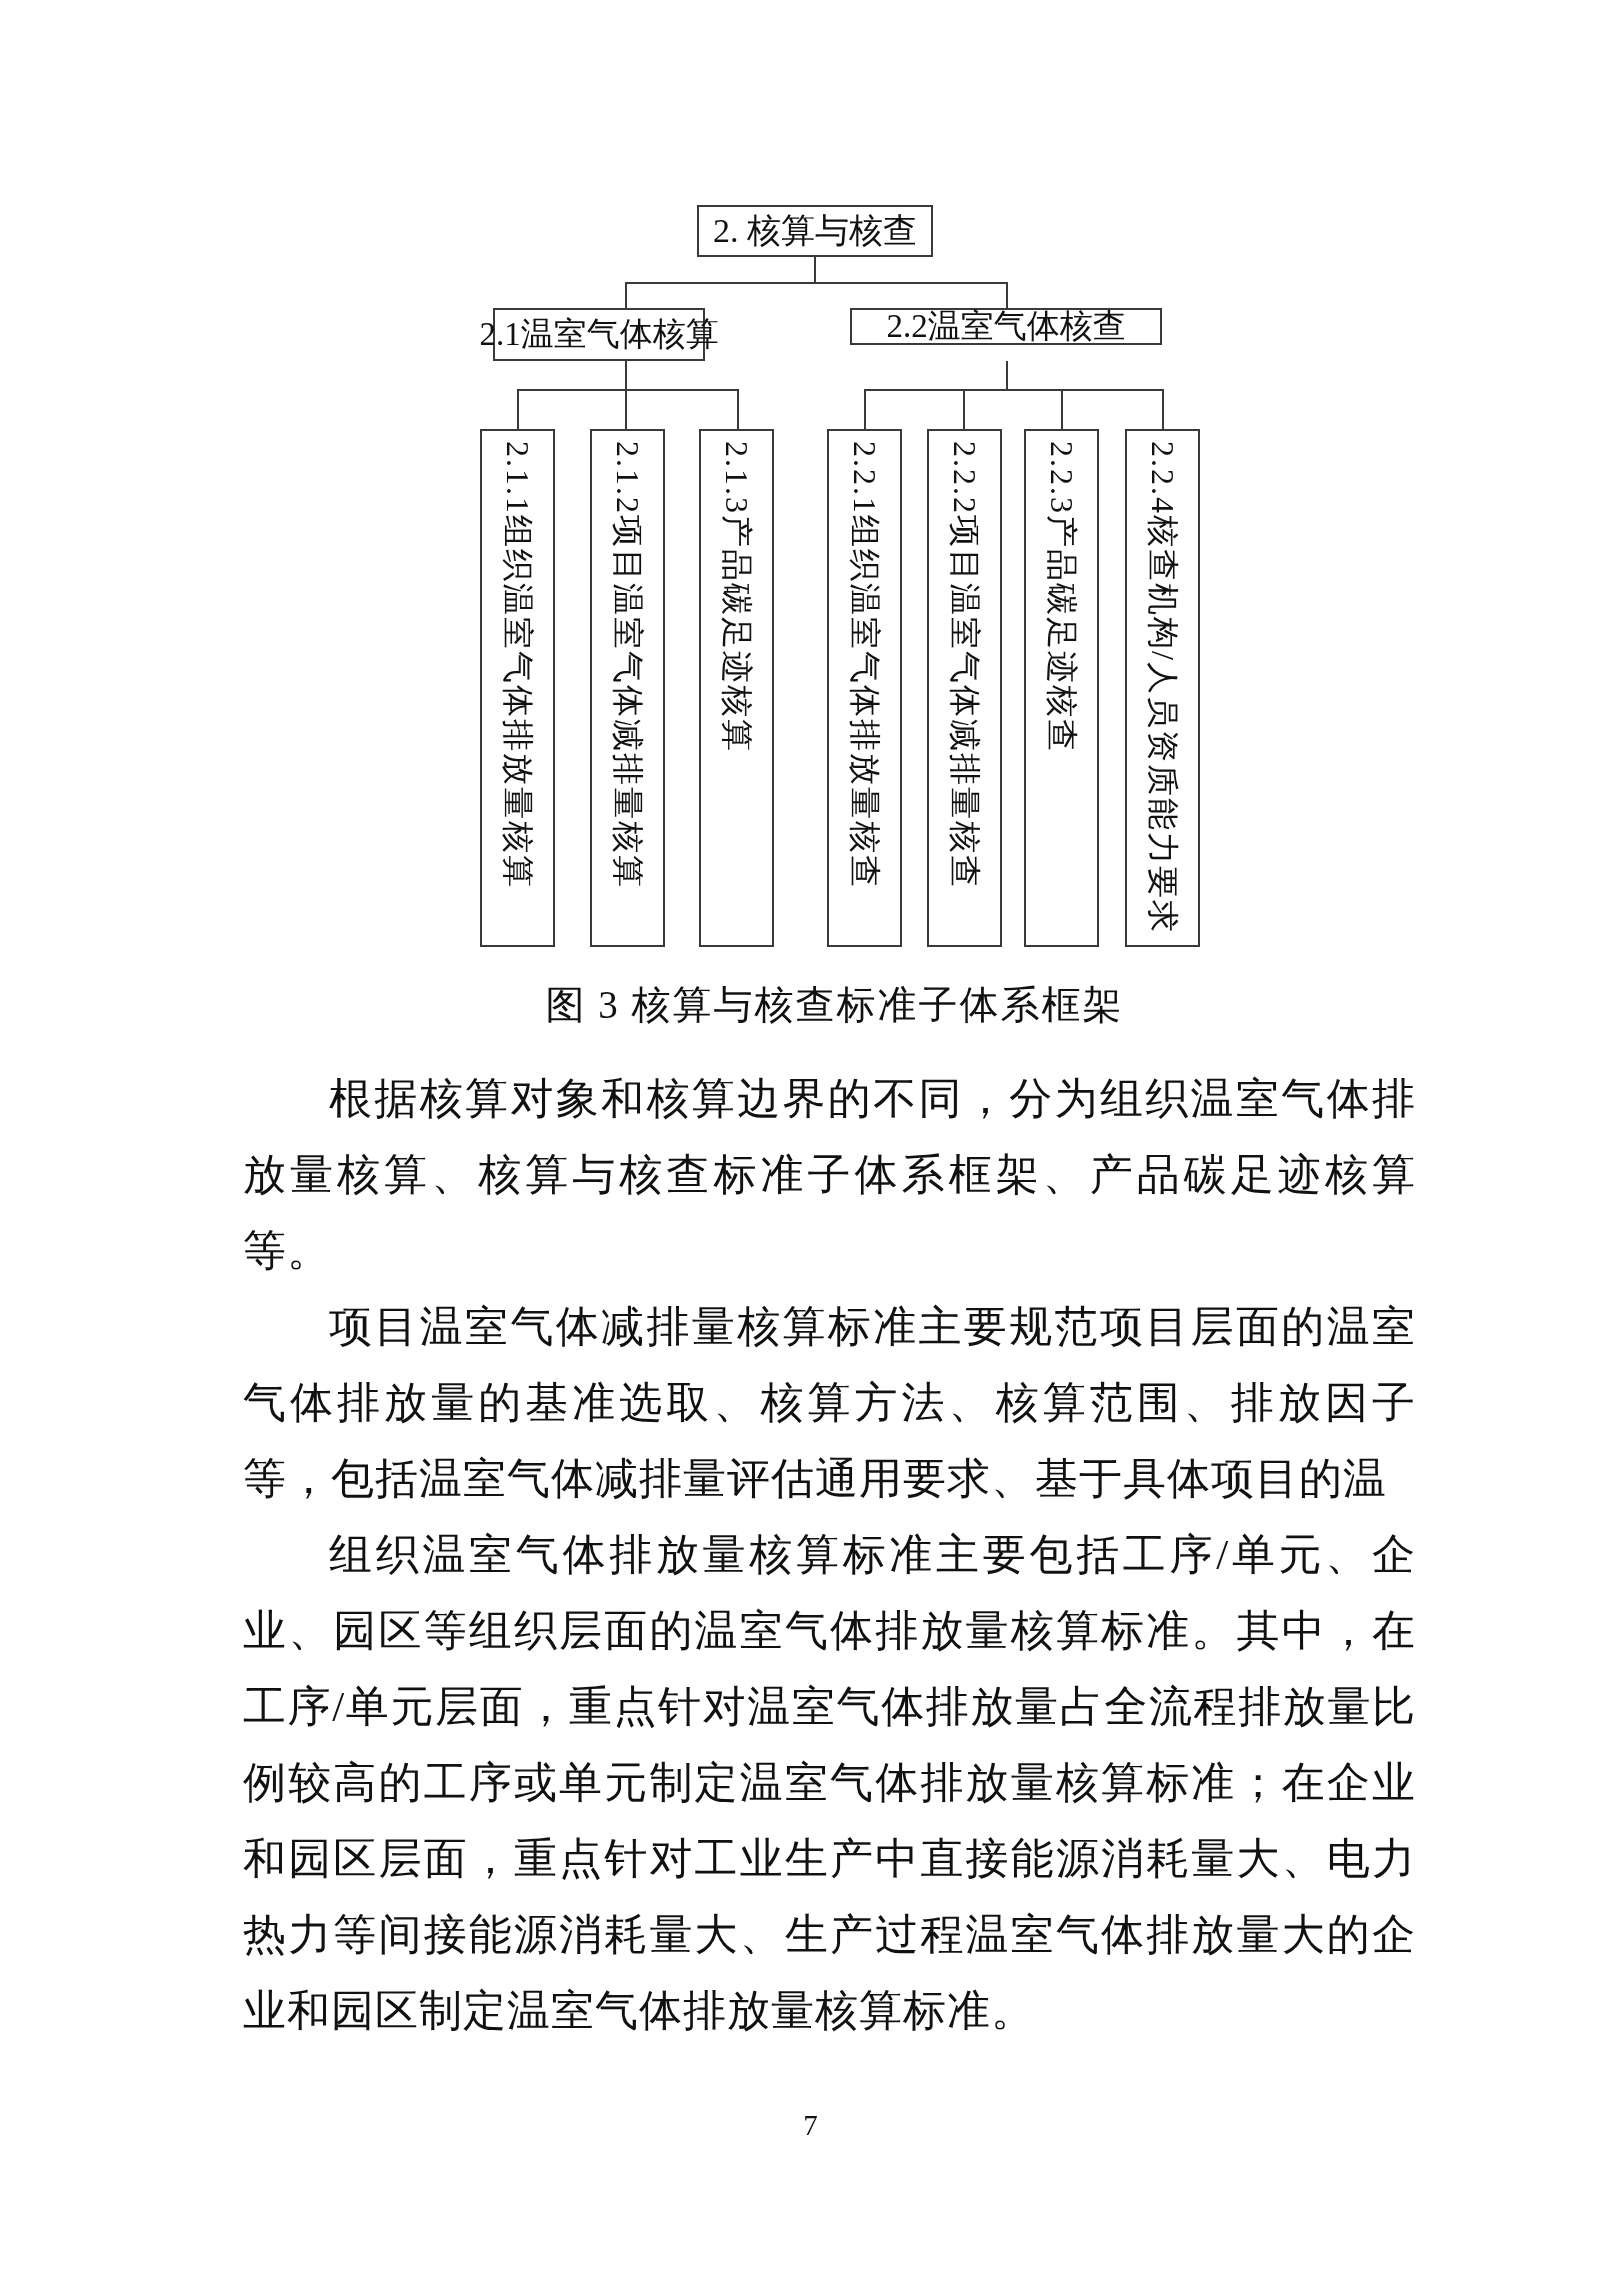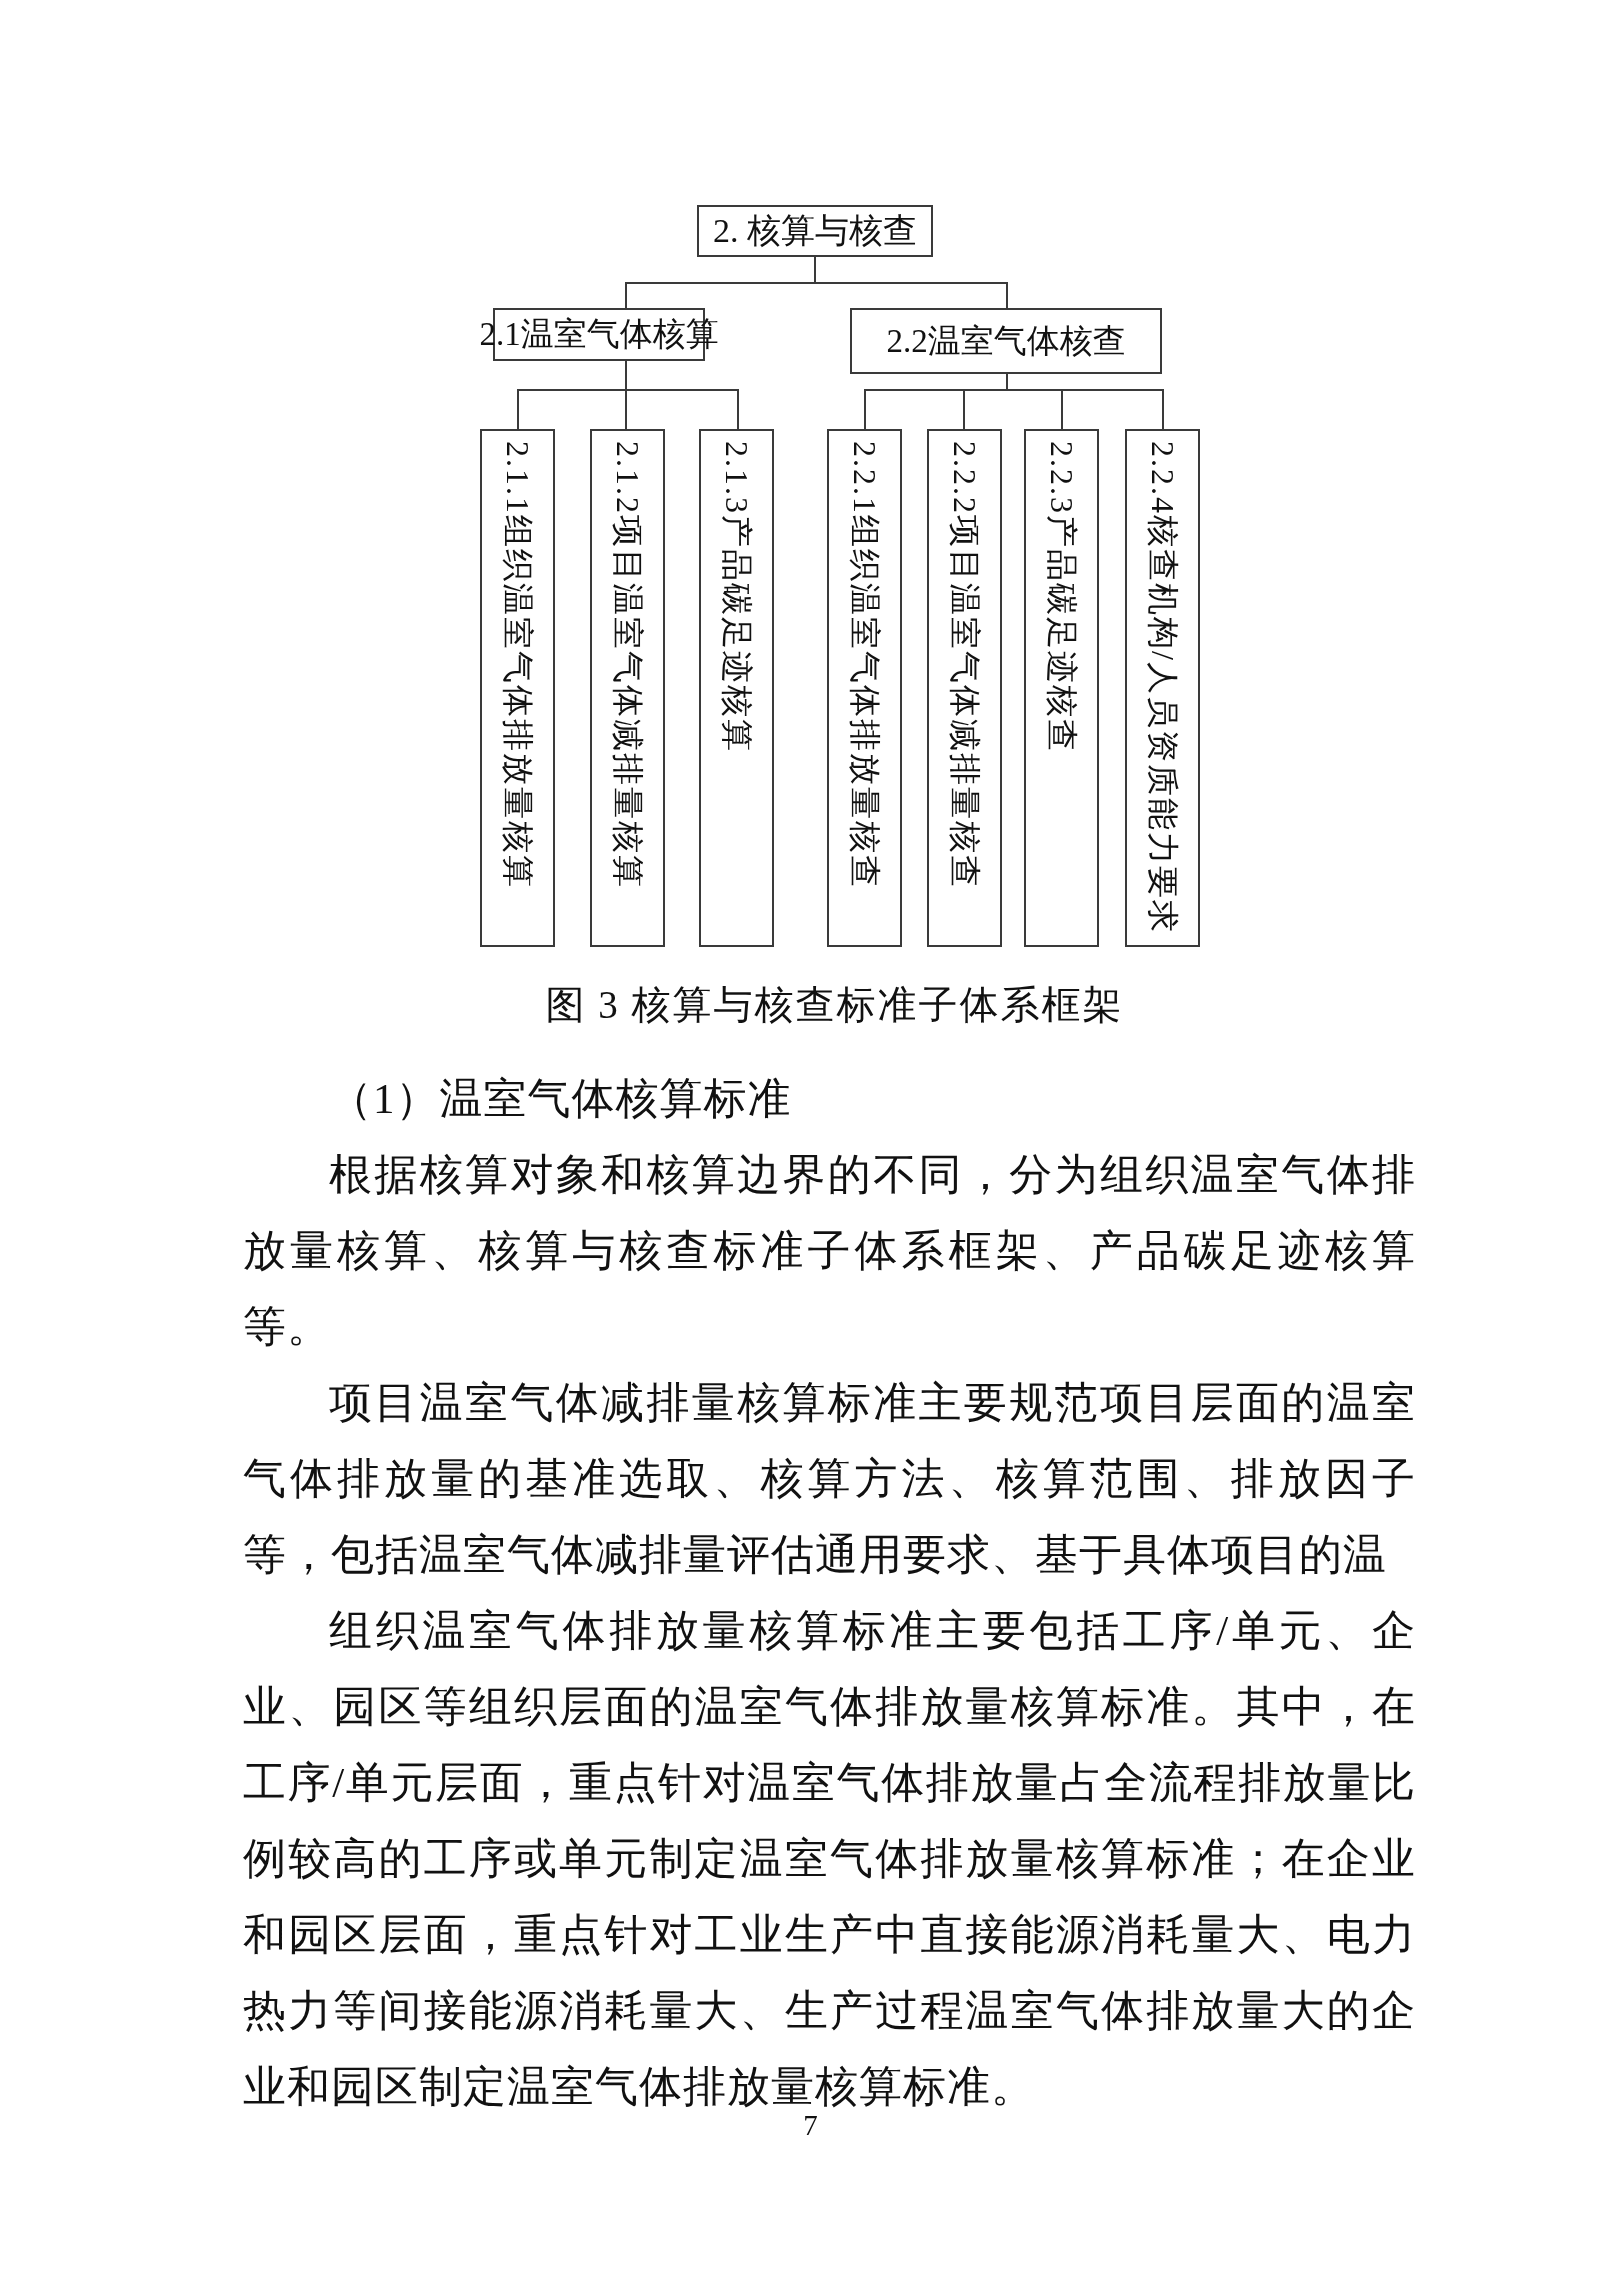--- a/index.html
+++ b/index.html
@@ -23,7 +23,7 @@
   }
   .n-root{left:673px;top:205px;width:236px;height:52px;font-size:34px;}
   .n-b1{left:469px;top:308px;width:212px;height:53px;font-size:33px;}
-  .n-b2{left:826px;top:308px;width:312px;height:66px;font-size:33px;}
+  .n-b2{left:826px;top:308px;width:312px;height:37px;font-size:33px;}
   .leaf{
     top:429px;width:75px;height:518px;
     justify-content:center;align-items:flex-start;

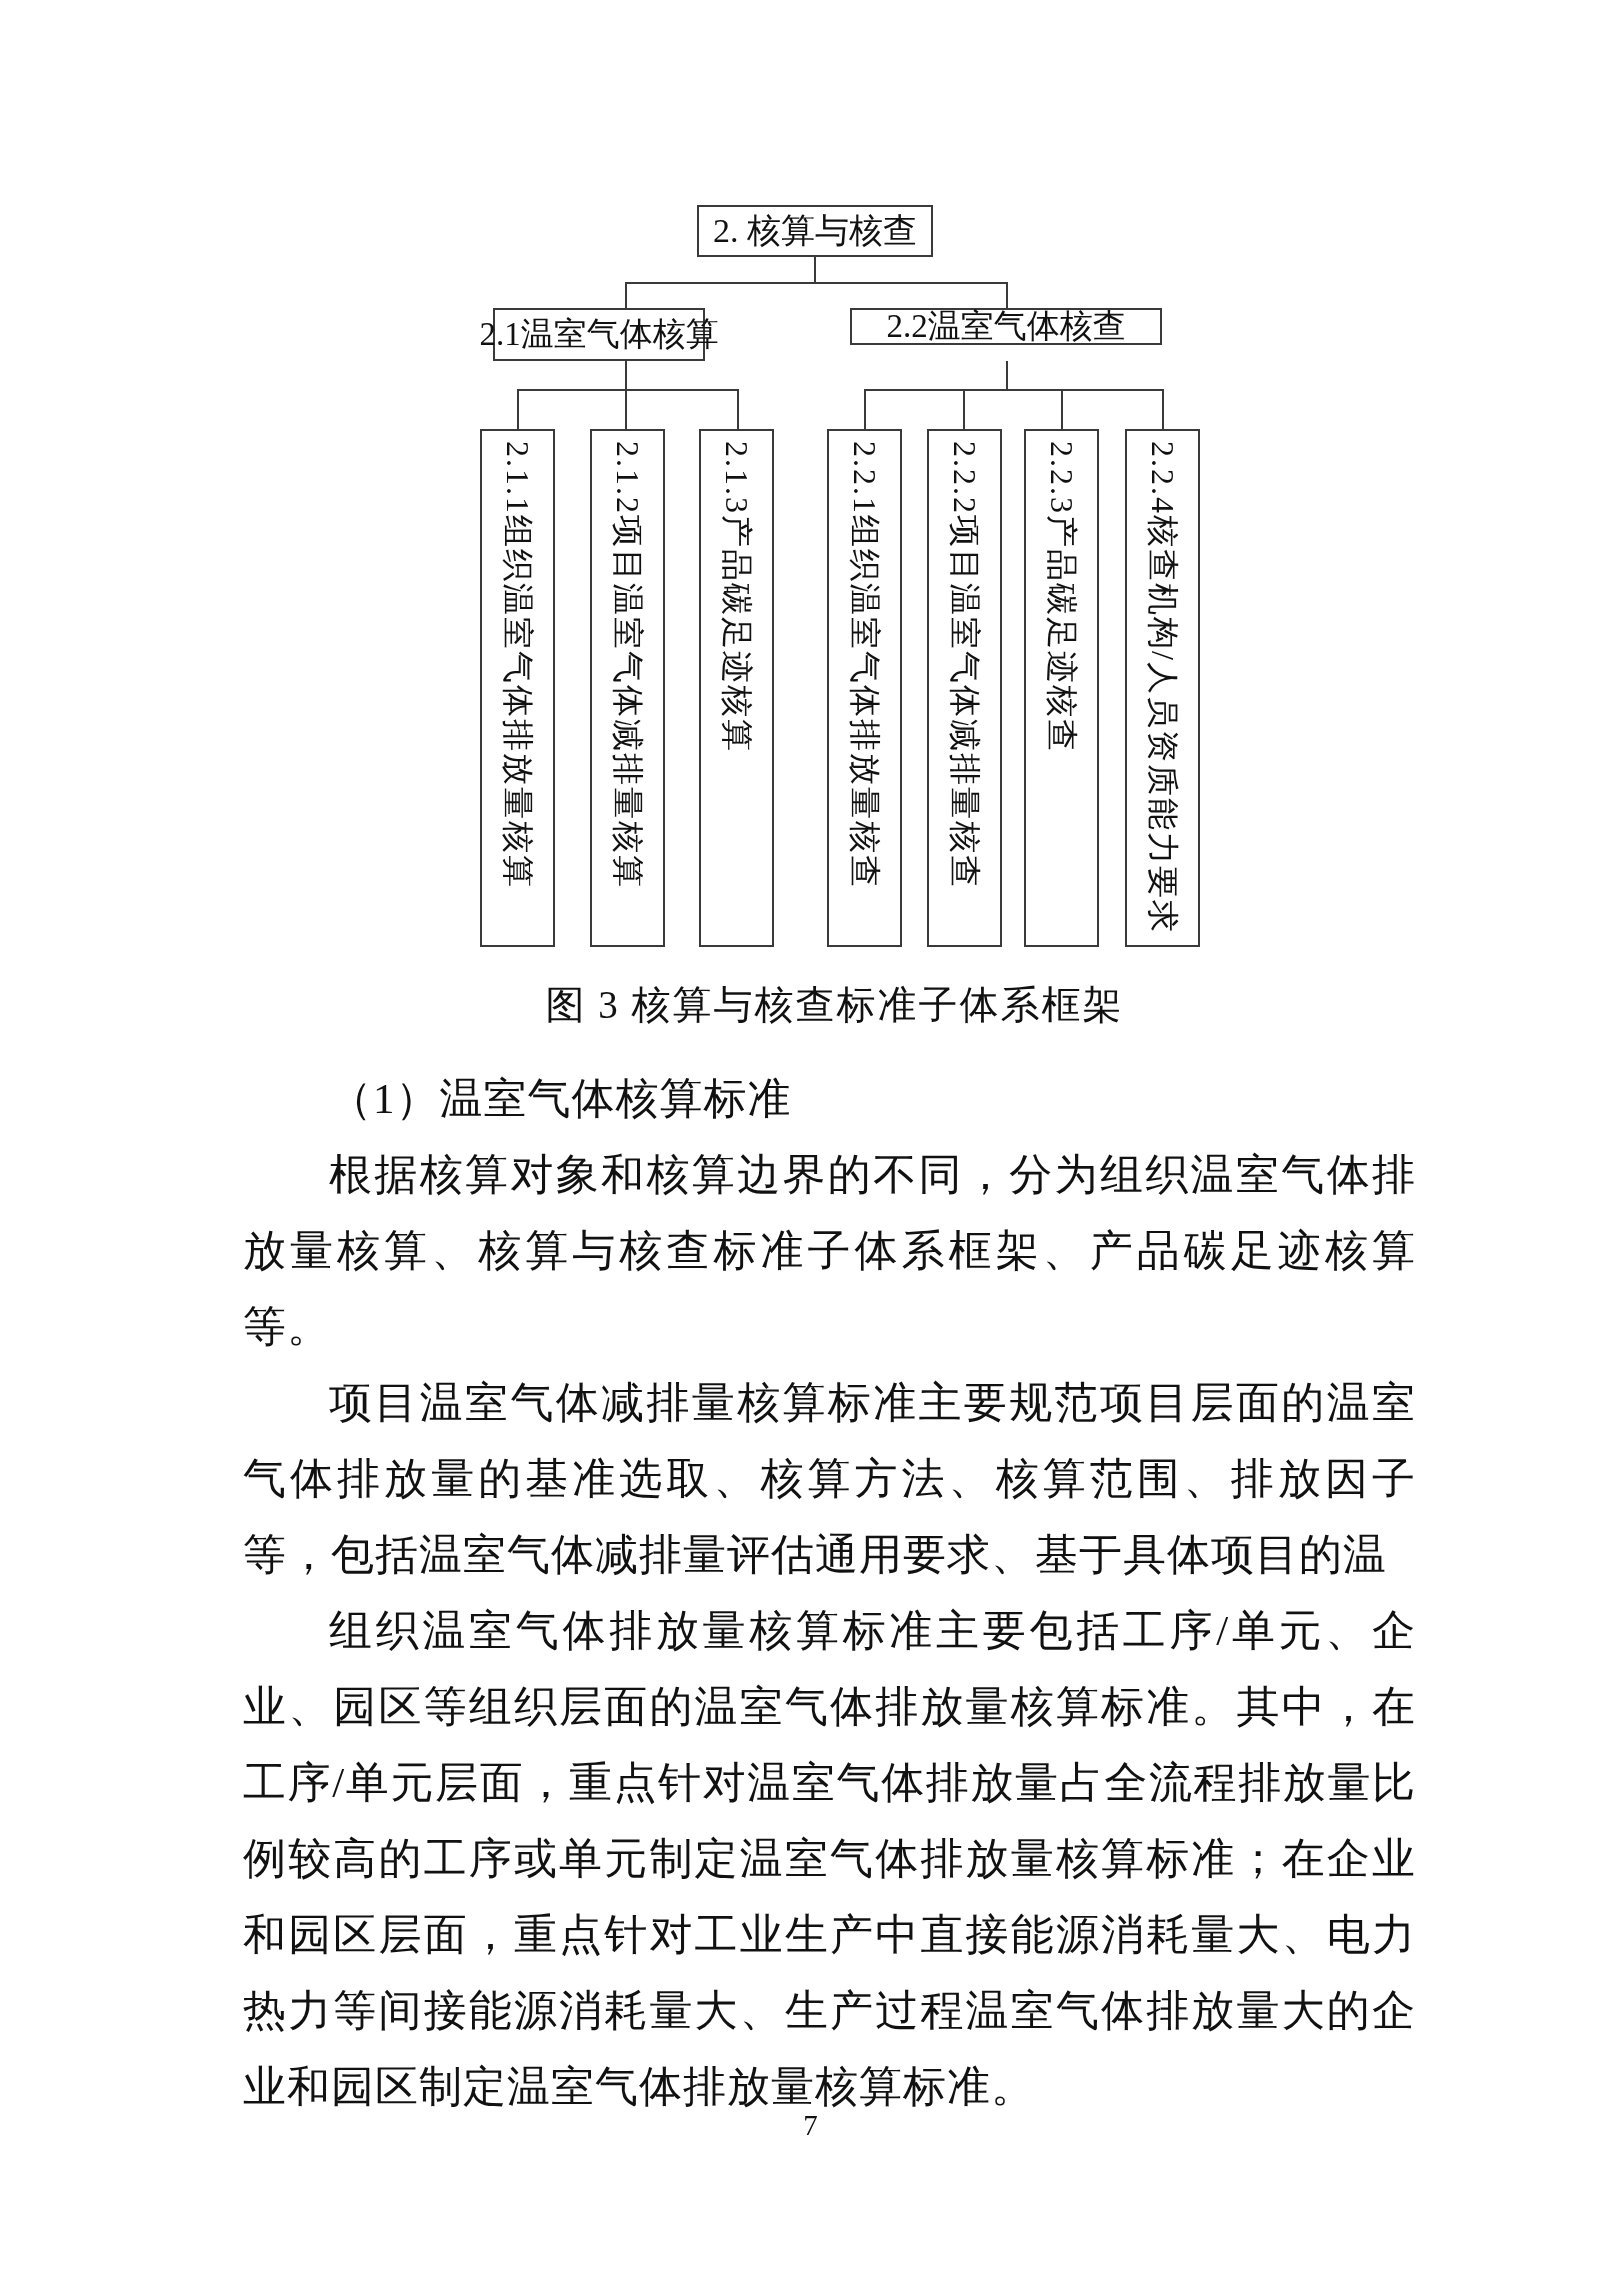--- a/index.html
+++ b/index.html
@@ -113,7 +113,6 @@
   </div>
 
   <div class="bodytext">
-    <p>（1）温室气体核算标准</p>
     <p>根据核算对象和核算边界的不同，分为组织温室气体排放量核算、核算与核查标准子体系框架、产品碳足迹核算等。</p>
     <p>项目温室气体减排量核算标准主要规范项目层面的温室气体排放量的基准选取、核算方法、核算范围、排放因子等，包括温室气体减排量评估通用要求、基于具体项目的温</p>
     <p>组织温室气体排放量核算标准主要包括工序/单元、企业、园区等组织层面的温室气体排放量核算标准。其中，在工序/单元层面，重点针对温室气体排放量占全流程排放量比例较高的工序或单元制定温室气体排放量核算标准；在企业和园区层面，重点针对工业生产中直接能源消耗量大、电力热力等间接能源消耗量大、生产过程温室气体排放量大的企业和园区制定温室气体排放量核算标准。</p>

